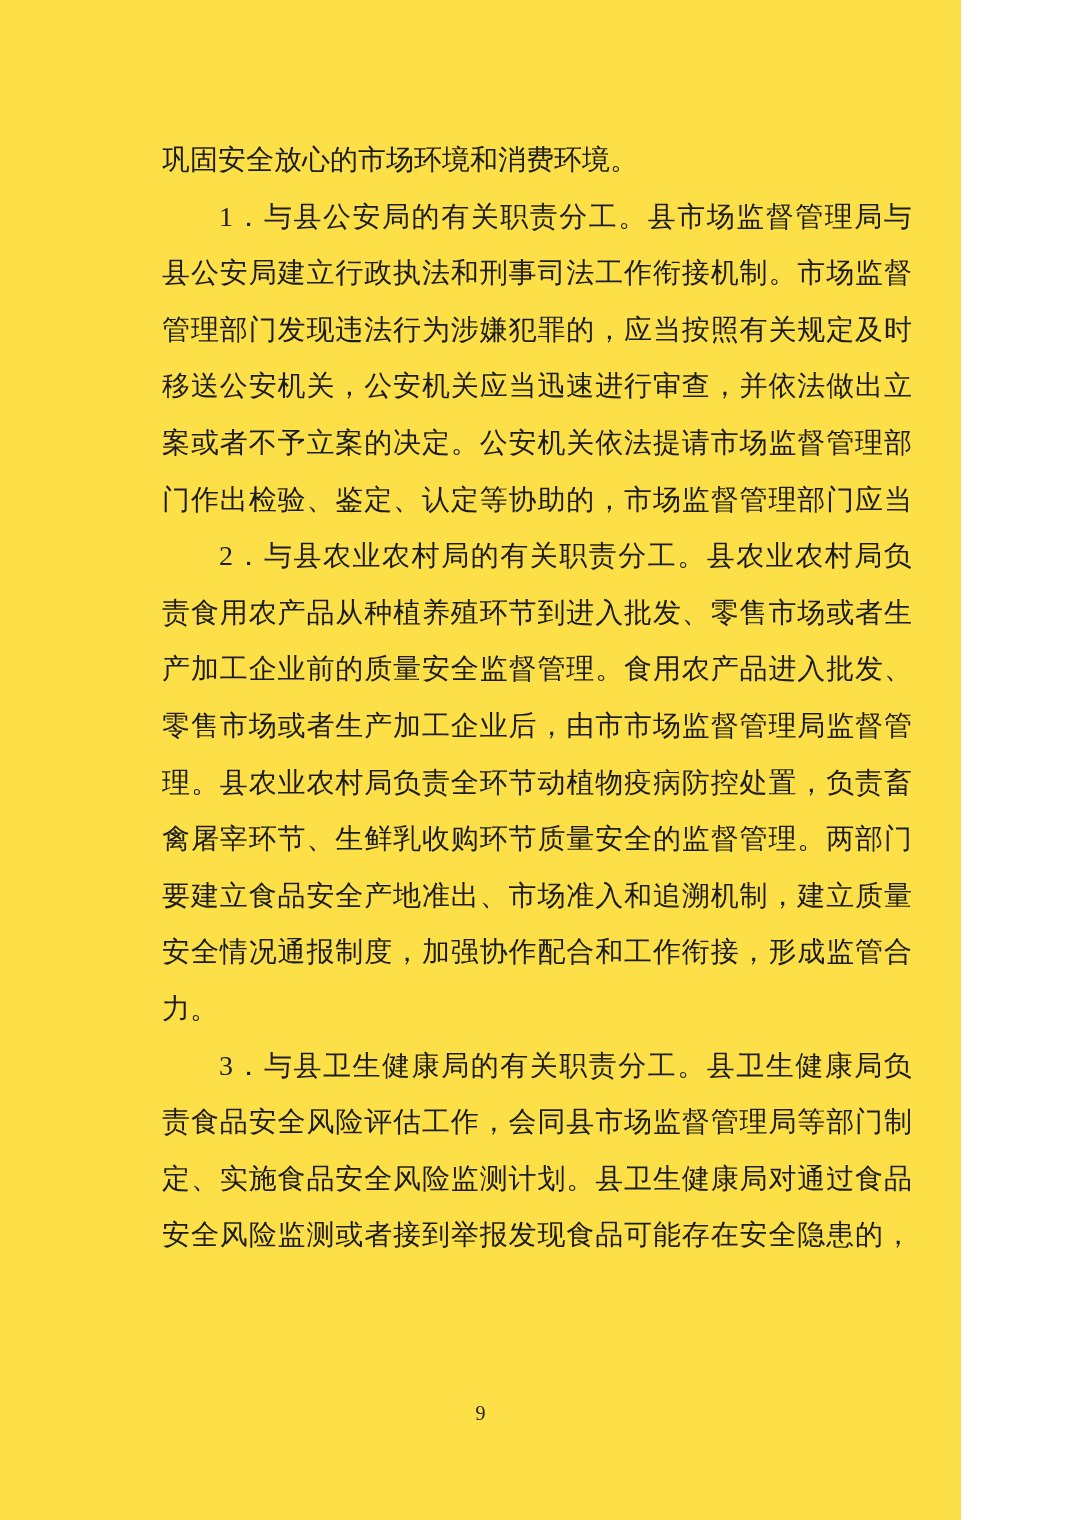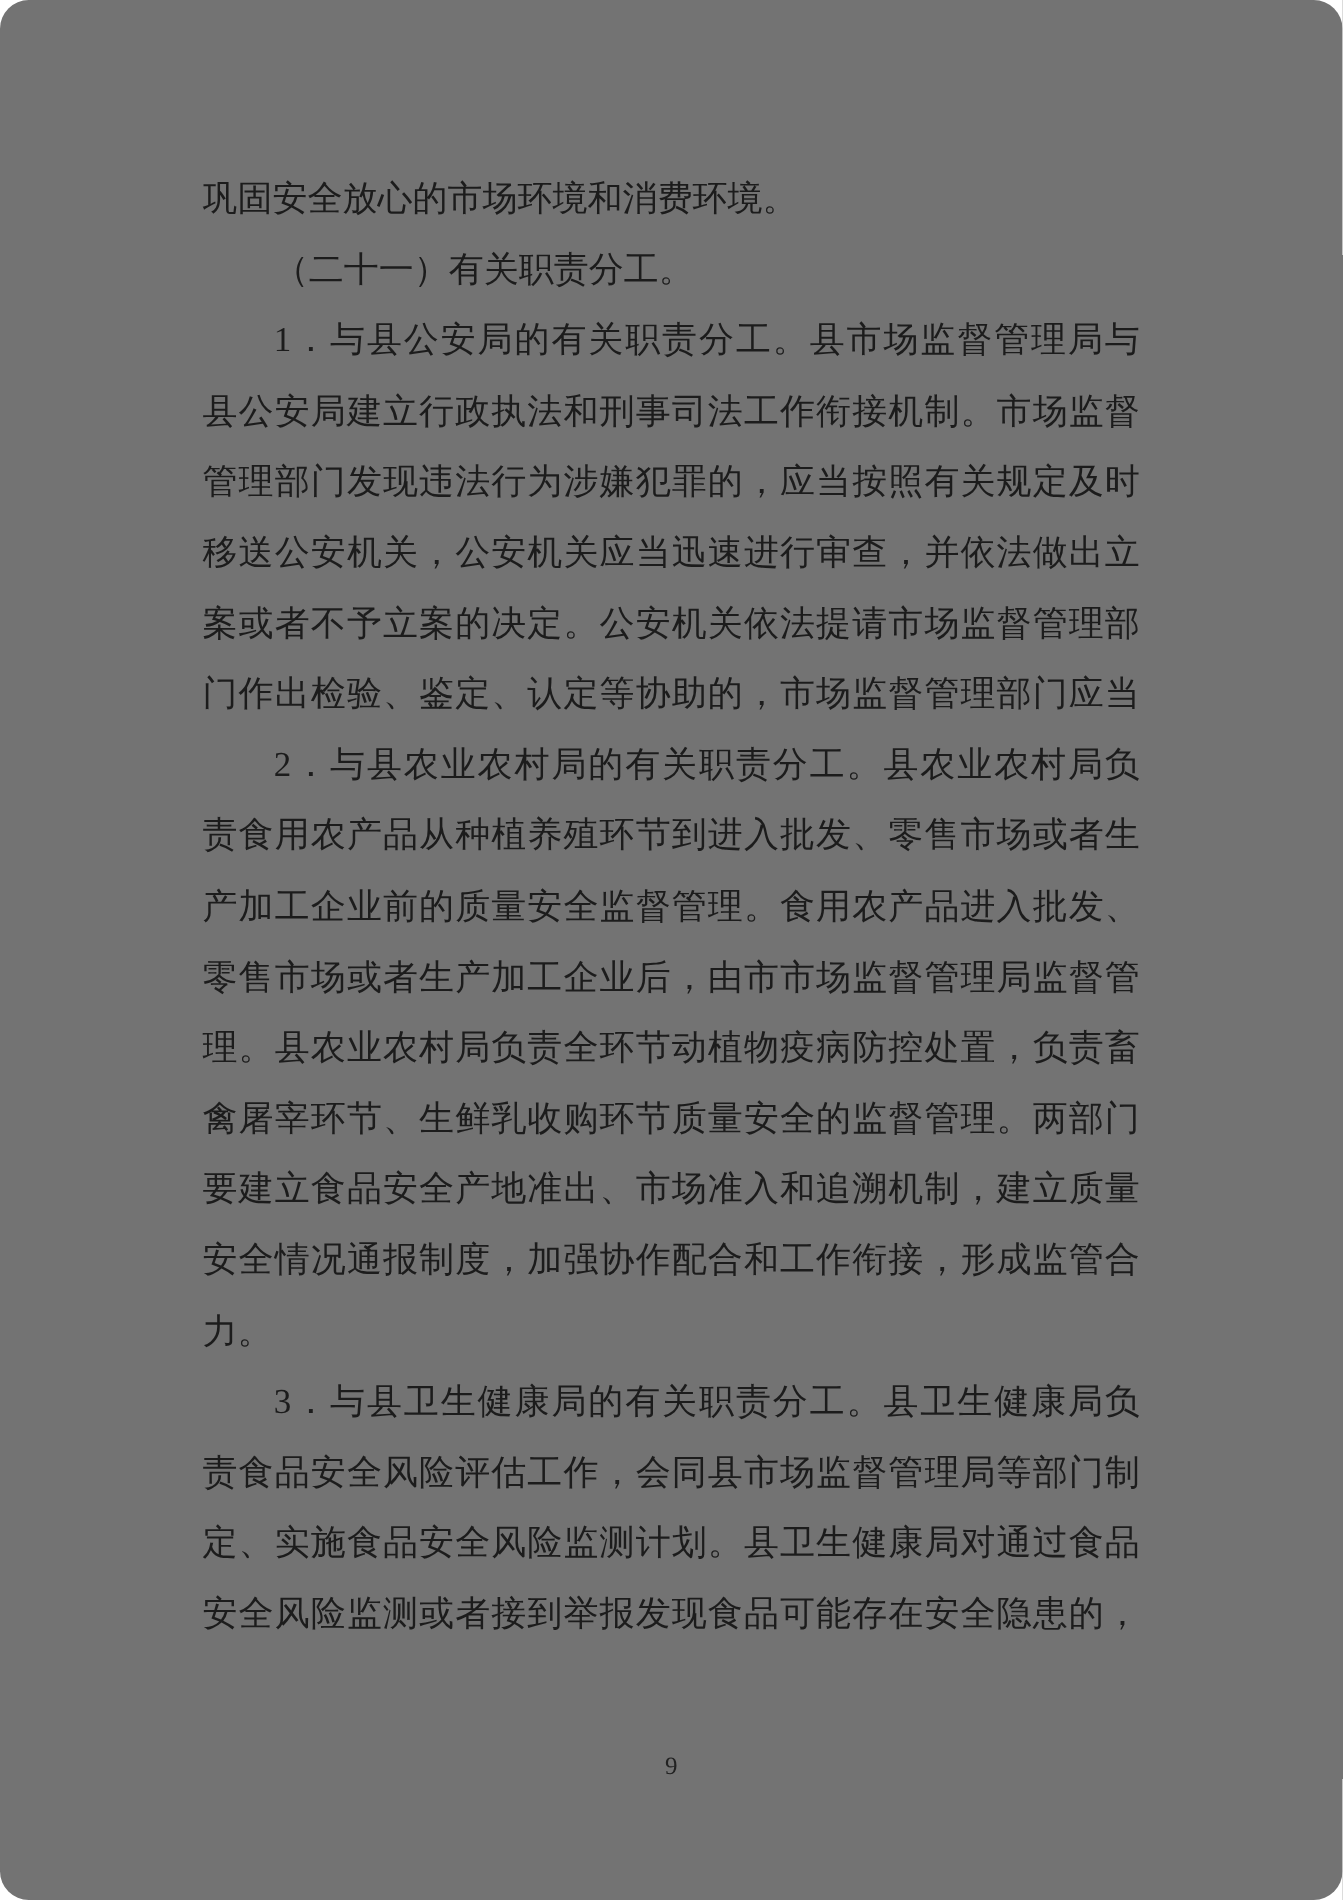--- a/index.html
+++ b/index.html
@@ -9,12 +9,11 @@
   }
   .page {
     position: relative;
-    width: 1074px;
+    width: 961px;
     height: 1520px;
-    background: #737373;
+    background: #fde047;
     overflow: hidden;
     font-family: "Liberation Serif", "DejaVu Serif", serif;
-    border-radius: 23px;
   }
   .text-block {
     position: absolute;

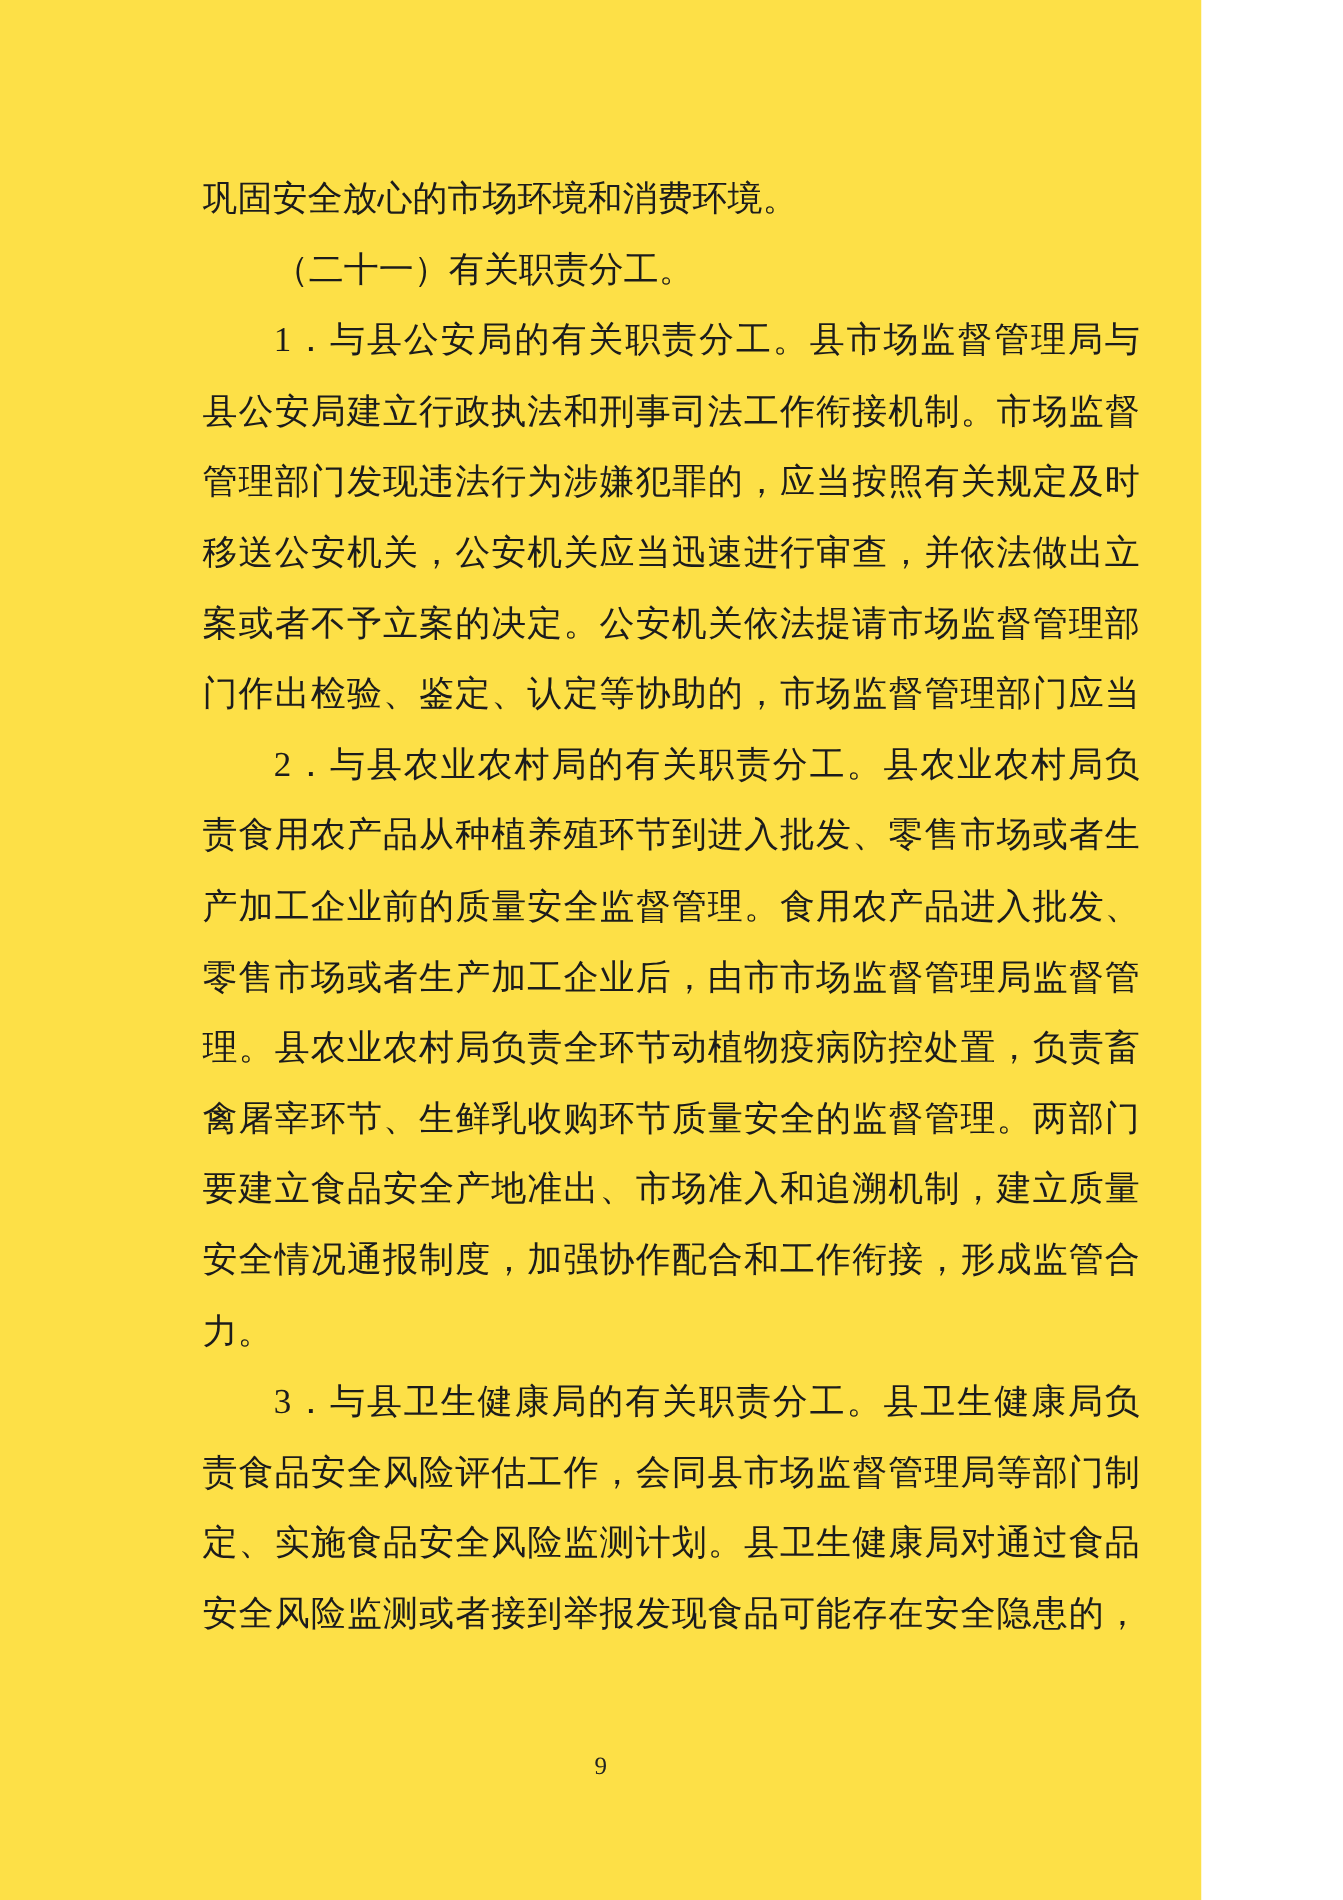--- a/index.html
+++ b/index.html
@@ -57,7 +57,6 @@
 <div class="page">
   <div class="text-block">
       <div class="line">巩固安全放心的市场环境和消费环境。</div>
-      <div class="line indent">（二十一）有关职责分工。</div>
       <div class="line indent justify">
         <span>1</span>
         <span>．</span>

